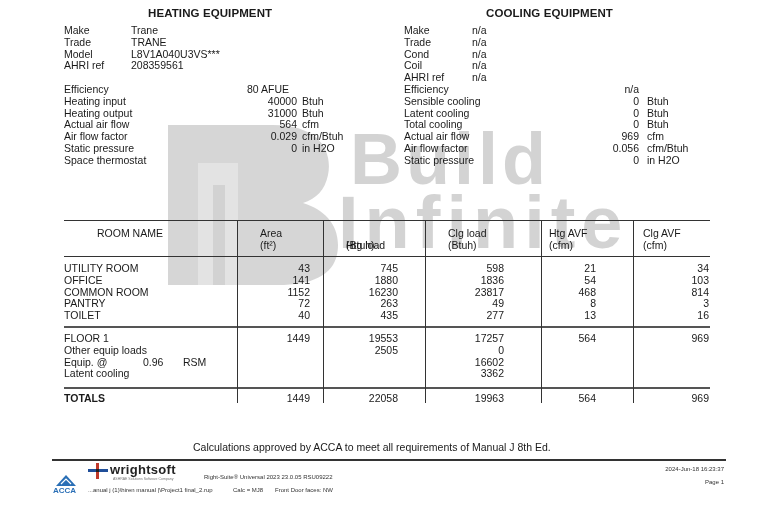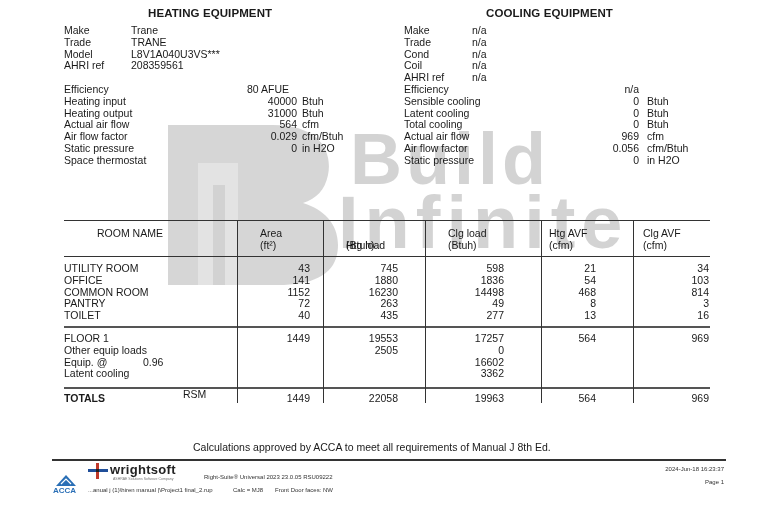--- a/index.html
+++ b/index.html
@@ -118,7 +118,7 @@
       <div class="cell" style="left:64px;">COMMON ROOM</div>
       <div class="cell right" style="right:458px;">1152</div>
       <div class="cell right" style="right:370px;">16230</div>
-      <div class="cell right" style="right:264px;">14498</div>
+      <div class="cell right" style="right:264px;">23817</div>
       <div class="cell right" style="right:172px;">468</div>
       <div class="cell right" style="right:59px;">814</div>
     </div>

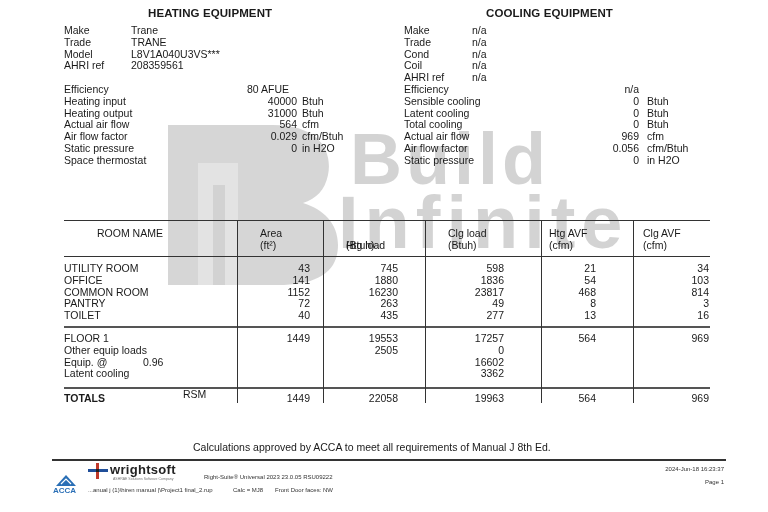--- a/index.html
+++ b/index.html
@@ -157,7 +157,7 @@
     <div style="position:absolute; top:23.6px; width:768px;">
       <div class="cell" style="left:64px;">Equip. @</div>
       <div class="cell" style="left:143px;">0.96</div>
-      <div class="cell" style="left:183px;margin-top:32px;">RSM</div>
+      <div class="cell" style="left:183px;">RSM</div>
       <div class="cell right" style="right:264px;">16602</div>
     </div>
     <div style="position:absolute; top:35.4px; width:768px;">

